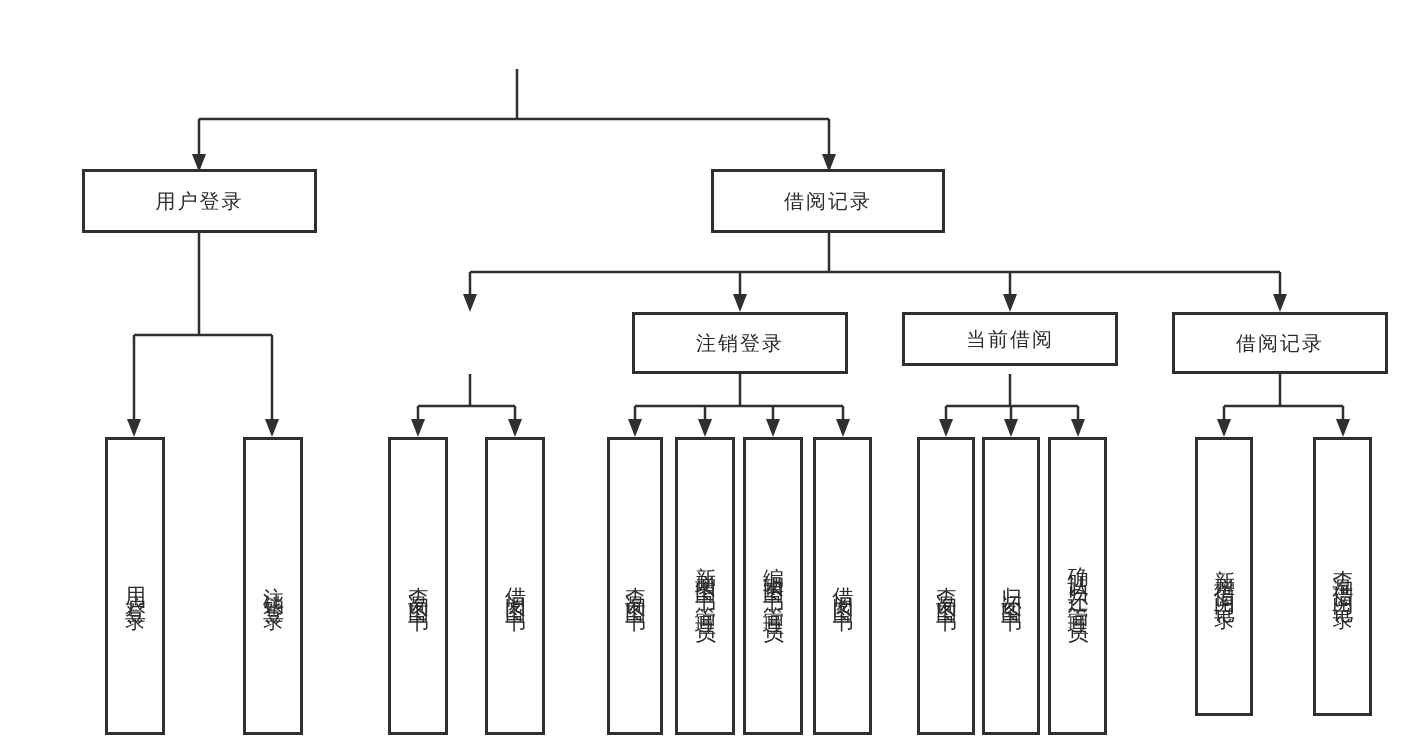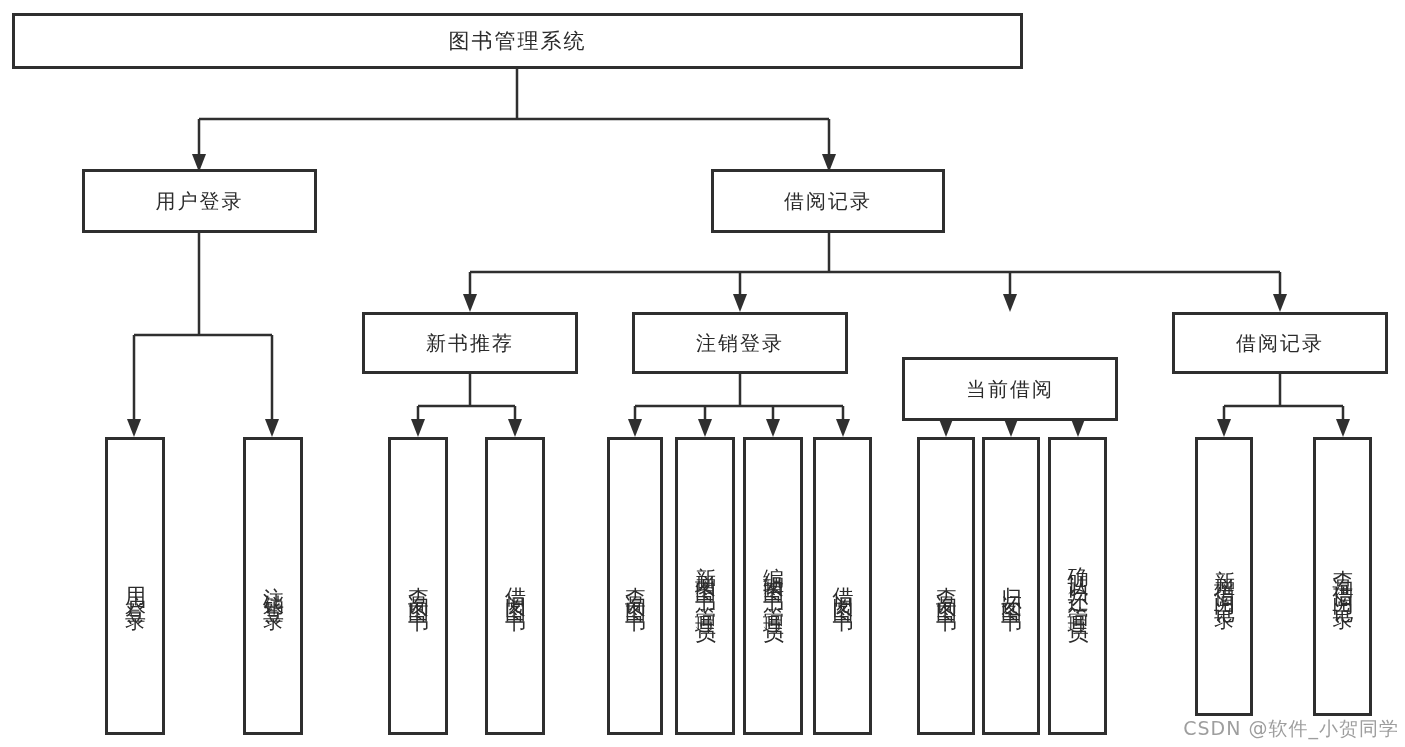--- a/index.html
+++ b/index.html
@@ -108,7 +108,6 @@
     <path class="arrow" d="M1336 419 L1350 419 L1343 437 Z"></path>
   </svg>
 
-  <div class="node h root" style="left:12px; top:13px; width:1011px; height:56px;">图书管理系统</div>
 
   <div class="node h" style="left:82px; top:169px; width:235px; height:64px;">用户登录</div>
   <div class="node h" style="left:711px; top:169px; width:234px; height:64px;">借阅记录</div>

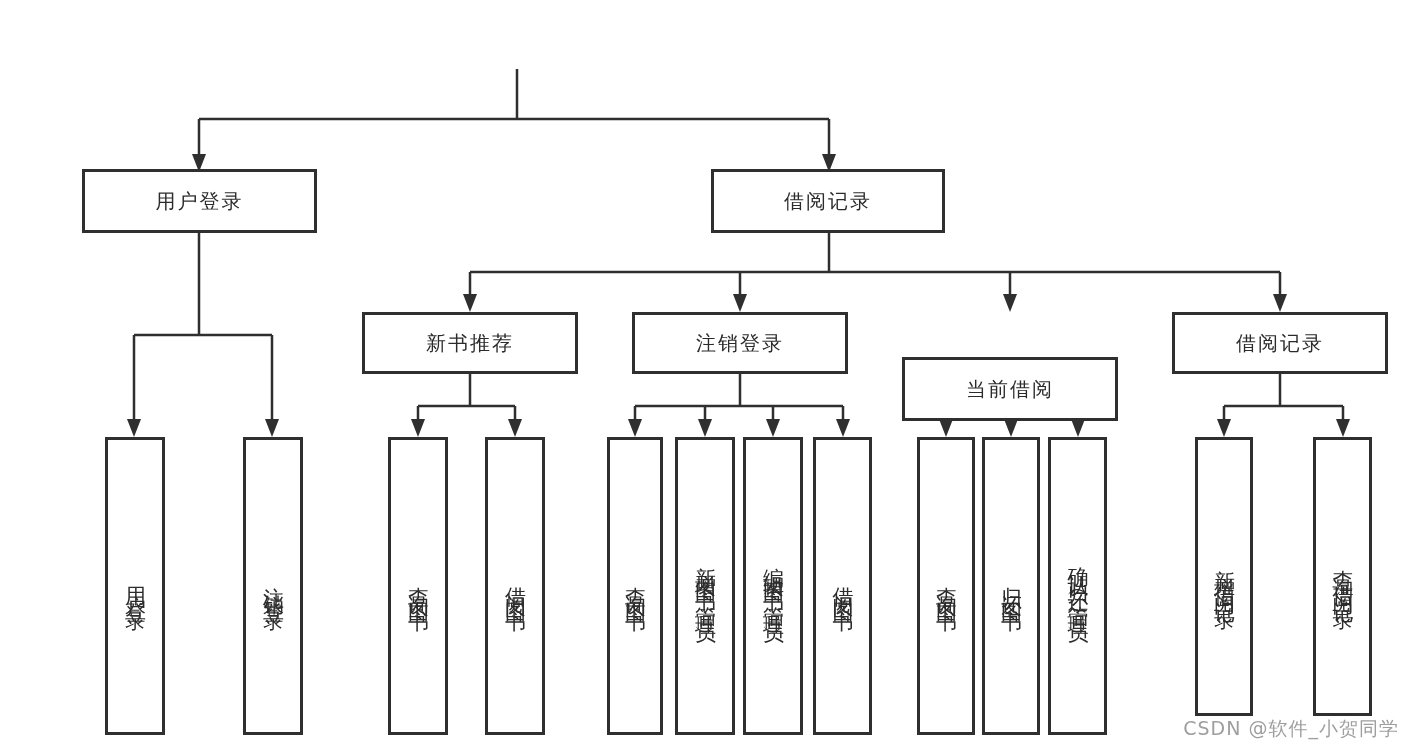--- a/index.html
+++ b/index.html
@@ -112,7 +112,6 @@
   <div class="node h" style="left:82px; top:169px; width:235px; height:64px;">用户登录</div>
   <div class="node h" style="left:711px; top:169px; width:234px; height:64px;">借阅记录</div>
 
-  <div class="node h" style="left:362px; top:312px; width:216px; height:62px;">新书推荐</div>
   <div class="node h" style="left:632px; top:312px; width:216px; height:62px;">注销登录</div>
   <div class="node h" style="left:902px; top:312px; width:216px; height:64px;margin-top:45px;">当前借阅</div>
   <div class="node h" style="left:1172px; top:312px; width:216px; height:62px;">借阅记录</div>

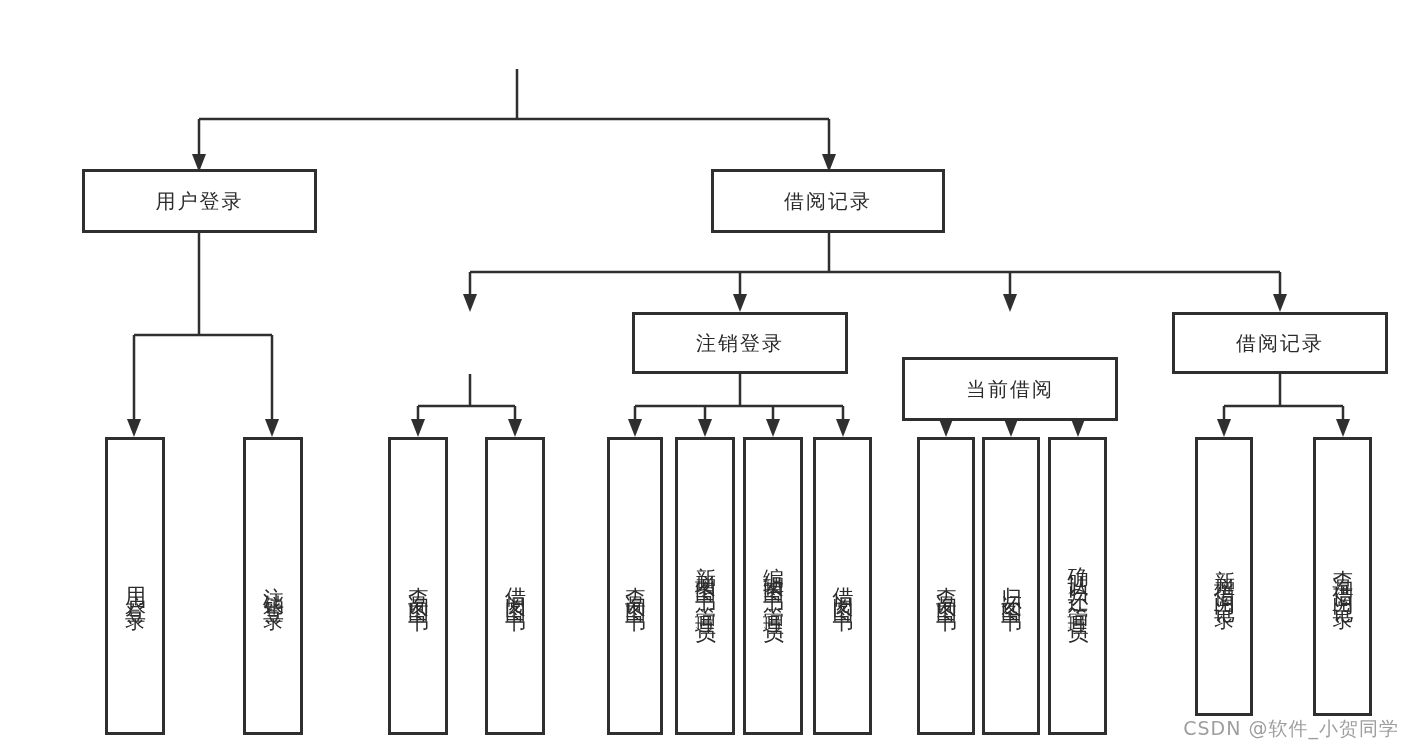--- a/index.html
+++ b/index.html
@@ -113,7 +113,7 @@
   <div class="node h" style="left:711px; top:169px; width:234px; height:64px;">借阅记录</div>
 
   <div class="node h" style="left:632px; top:312px; width:216px; height:62px;">注销登录</div>
-  <div class="node h" style="left:902px; top:312px; width:216px; height:64px;margin-top:45px;">当前借阅</div>
+  <div class="node h" style="left:902px; top:312px; width:216px; height:54px;">当前借阅</div>
   <div class="node h" style="left:1172px; top:312px; width:216px; height:62px;">借阅记录</div>
 
   <div class="node v" style="left:105px; top:437px; width:60px; height:298px;">

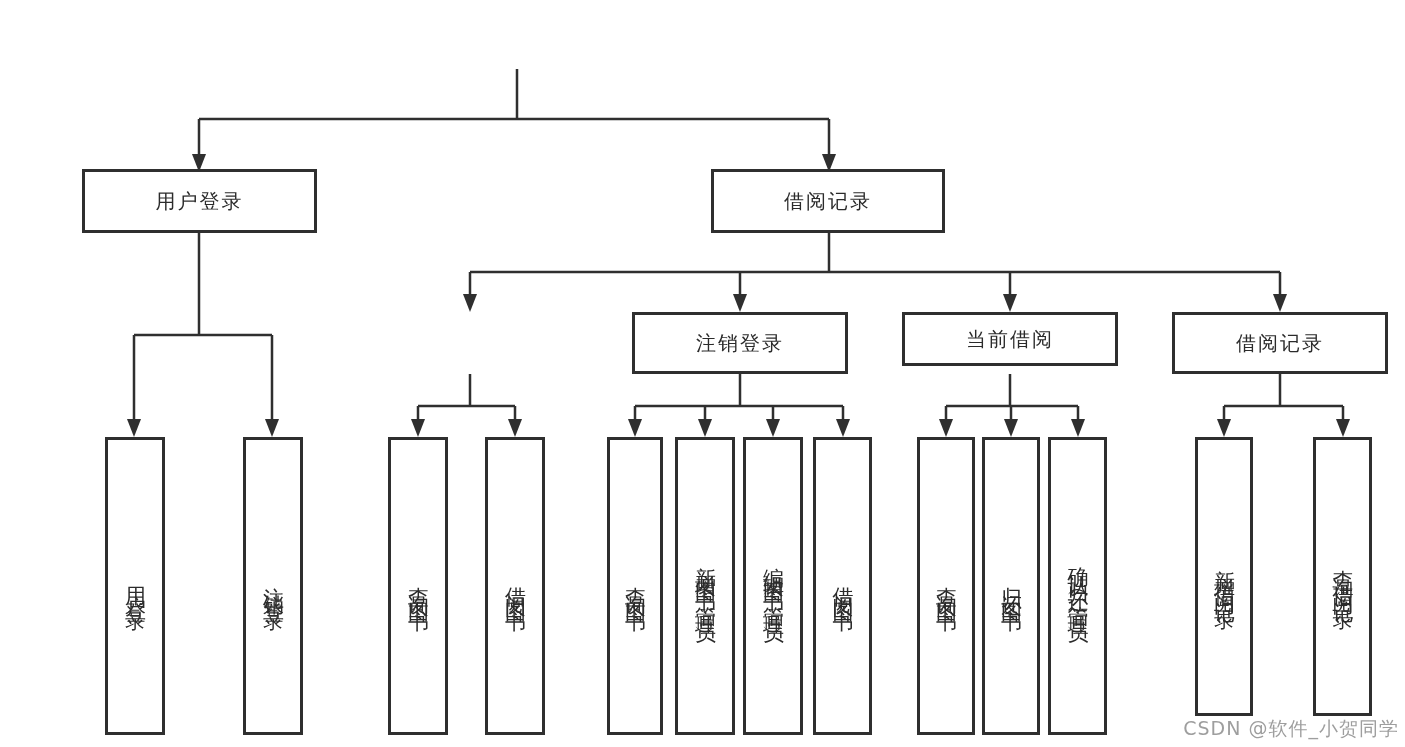--- a/index.html
+++ b/index.html
@@ -160,7 +160,6 @@
     <span class="vtext">查询借阅记录</span>
   </div>
 
-  <div class="watermark">CSDN @软件_小贺同学</div>
 
 </div>
 

